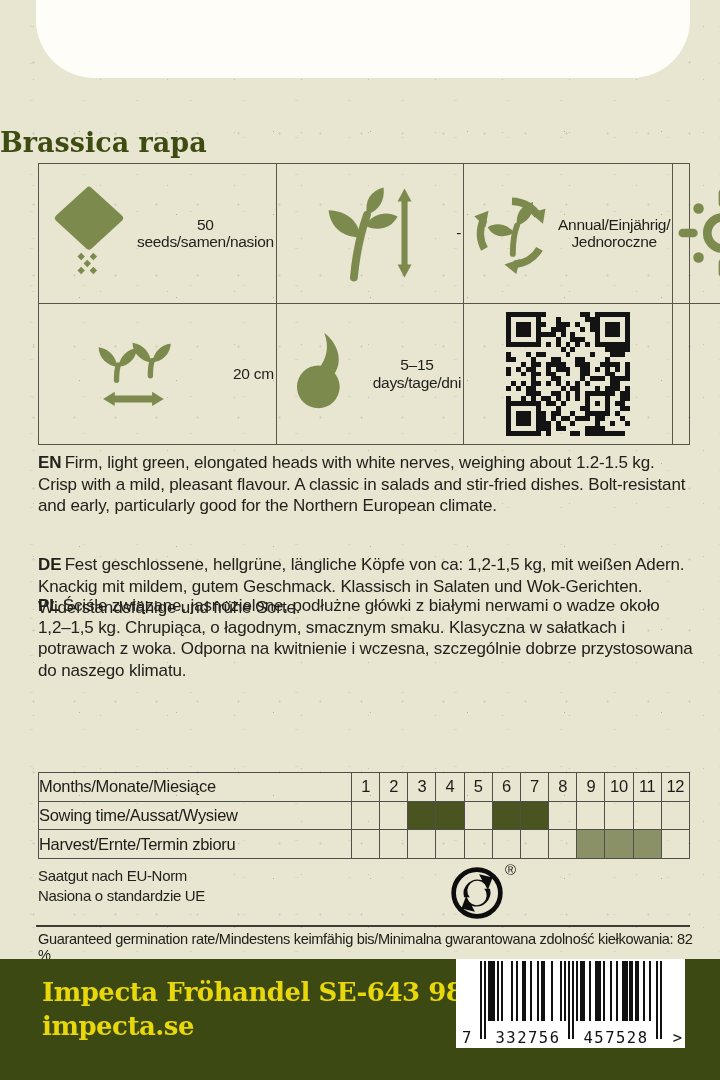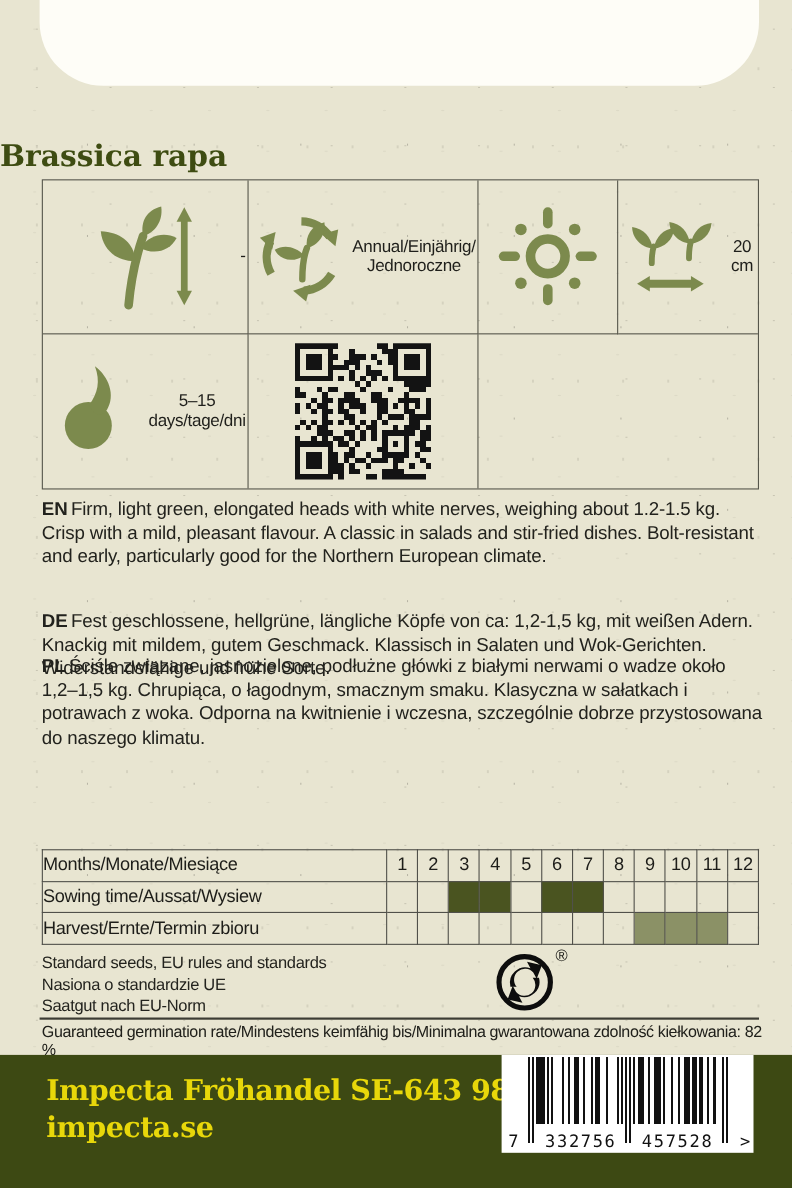--- a/index.html
+++ b/index.html
@@ -72,6 +72,21 @@
 
 <div class="grid">
 
+  <div class="gcell">
+    <div class="iconwrap">
+      <svg width="96" height="100" viewBox="0 0 110 110">
+        <path class="olive" d="M55 6 L90 38 L55 70 L20 38 Z" stroke="#7c8a4d" stroke-width="8" stroke-linejoin="round"></path>
+        <g class="olive">
+          <rect x="43" y="79" width="6" height="6" transform="rotate(45 46 82)"></rect>
+          <rect x="57" y="79" width="6" height="6" transform="rotate(45 60 82)"></rect>
+          <rect x="50" y="87" width="6" height="6" transform="rotate(45 53 90)"></rect>
+          <rect x="43" y="95" width="6" height="6" transform="rotate(45 46 98)"></rect>
+          <rect x="57" y="95" width="6" height="6" transform="rotate(45 60 98)"></rect>
+        </g>
+      </svg>
+    </div>
+    <div class="glabel">50 seeds/samen/nasion</div>
+  </div>
 
   <div class="gcell">
     <div class="iconwrap">

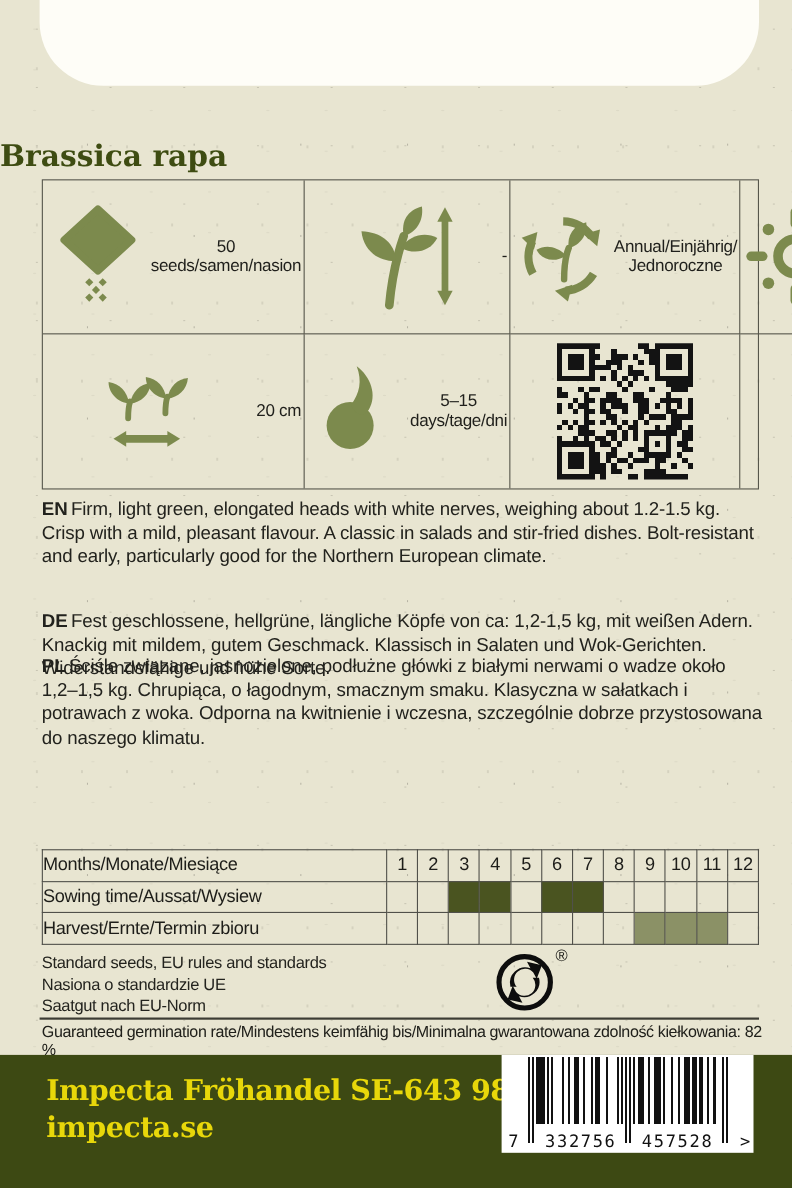--- a/index.html
+++ b/index.html
@@ -560,7 +560,6 @@
   </div>
 
 <div class="standards">
-  <div>Standard seeds, EU rules and standards</div>
   <div>Nasiona o standardzie UE</div>
   <div>Saatgut nach EU-Norm</div>
 </div>

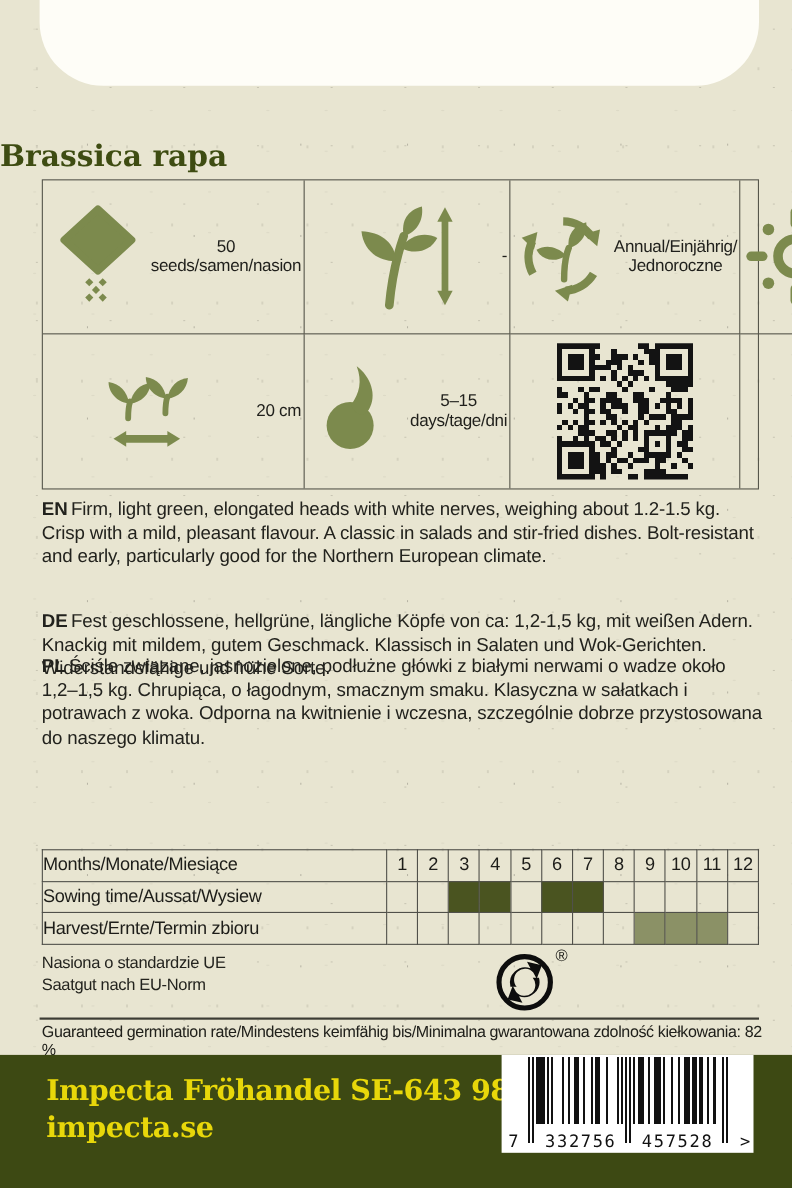--- a/index.html
+++ b/index.html
@@ -560,8 +560,8 @@
   </div>
 
 <div class="standards">
+  <div>Saatgut nach EU-Norm</div>
   <div>Nasiona o standardzie UE</div>
-  <div>Saatgut nach EU-Norm</div>
 </div>
 
 <div class="greendot">

